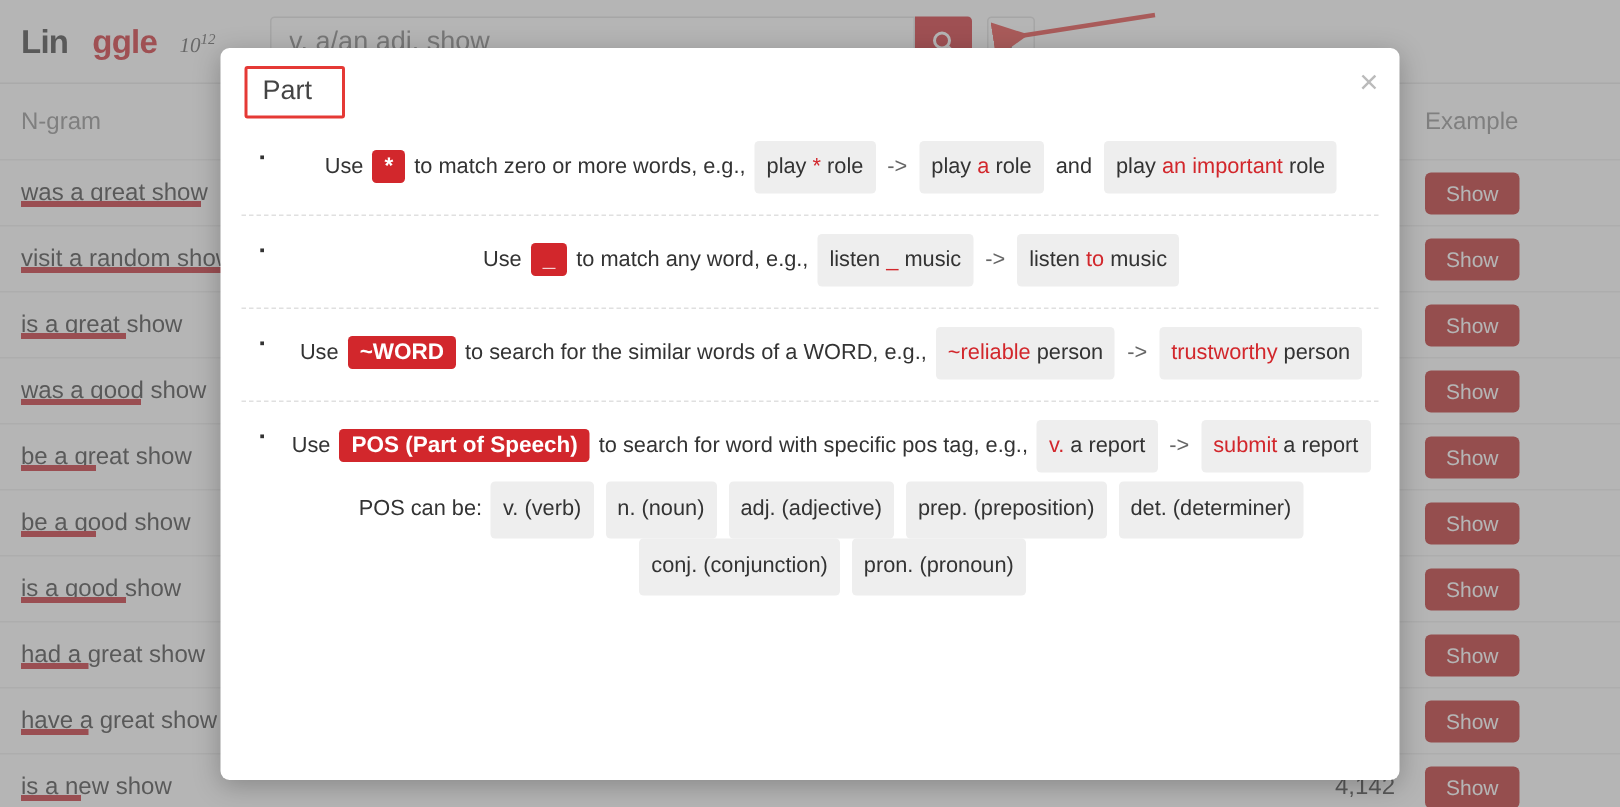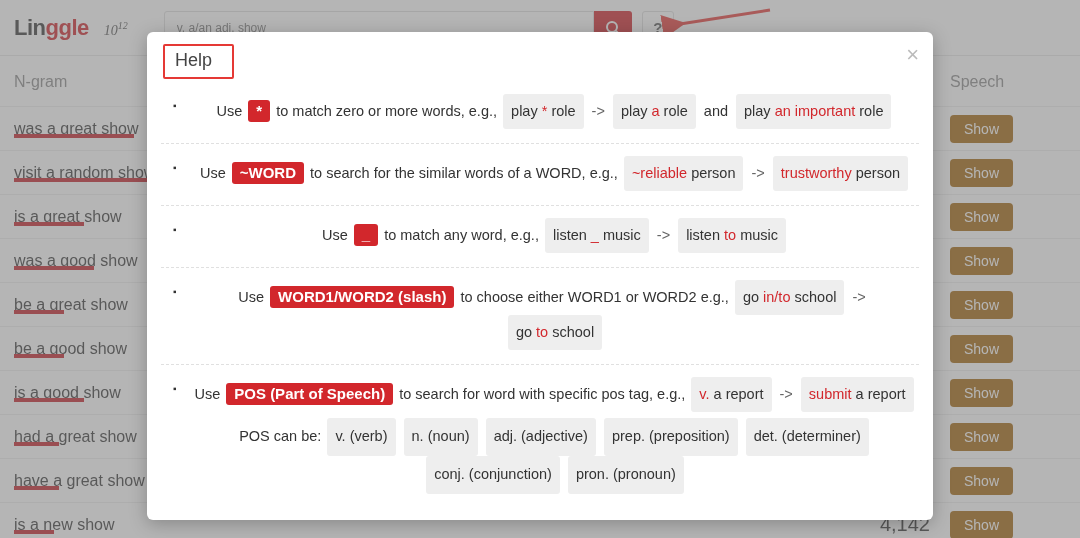--- a/index.html
+++ b/index.html
@@ -10,7 +10,7 @@
   .header { position: absolute; top: 0; left: 0; right: 0; height: 56px; background: #fff; border-bottom: 1px solid #e6e6e6; display: flex; align-items: center; padding-left: 14px; }
   .logo { display: flex; align-items: baseline; }
   .logo-text { font-family: "Arial Black", Arial, sans-serif; font-size: 22px; font-weight: 900; color: #333; letter-spacing: -0.5px; }
-  .logo-red { color: #ce2027; }
+  .logo-red { color: #ce2027; margin-left: 16px; }
   .logo-sup { font-family: Georgia, serif; font-style: italic; font-size: 14px; font-weight: 400; color: #555; margin-left: 15px; }
   .logo-sup .exp { font-size: 10px; vertical-align: super; }
   .search-wrap { margin-left: 36px; display: flex; align-items: center; }

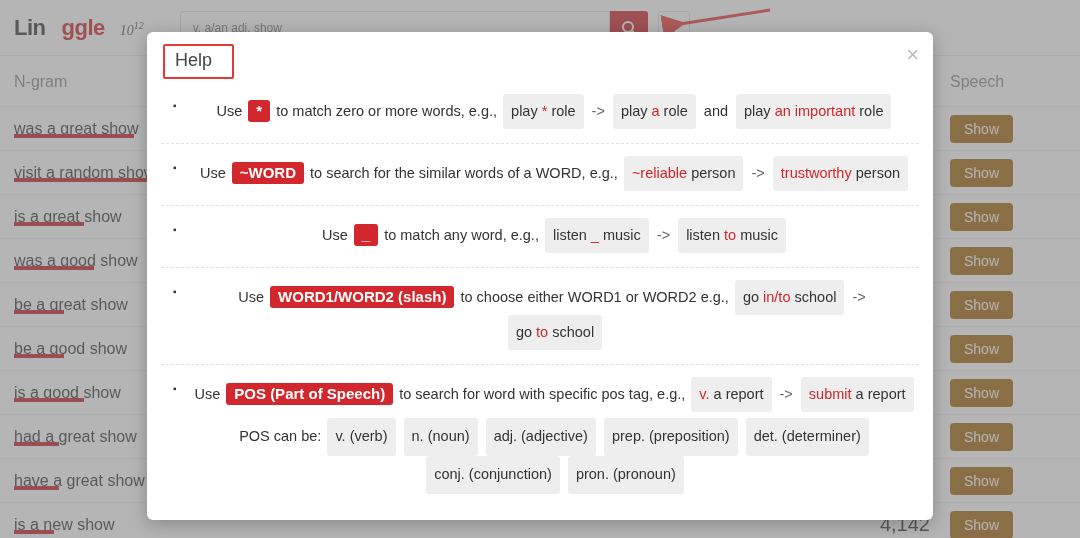--- a/index.html
+++ b/index.html
@@ -14,7 +14,7 @@
   .logo-sup { font-family: Georgia, serif; font-style: italic; font-size: 14px; font-weight: 400; color: #555; margin-left: 15px; }
   .logo-sup .exp { font-size: 10px; vertical-align: super; }
   .search-wrap { margin-left: 36px; display: flex; align-items: center; }
-  .search-input { width: 430px; height: 34px; border: 1px solid #ddd; border-radius: 3px 0 0 3px; padding: 0 12px; font-size: 12px; color: #777; outline: none; }
+  .search-input { width: 430px; height: 34px; border: 1px solid #ddd; border-radius: 3px 0 0 3px; padding: 0 12px; font-size: 18px; color: #777; outline: none; }
   .search-btn { width: 38px; height: 34px; background: #ce2027; border: none; border-radius: 0 3px 3px 0; color: #fff; cursor: pointer; display: inline-flex; align-items: center; justify-content: center; }
   .help-btn { width: 32px; height: 34px; margin-left: 10px; border: 1px solid #ddd; background: #fff; border-radius: 3px; color: #555; font-weight: 700; font-size: 15px; cursor: pointer; }
   .arrow-annot { position: absolute; top: 0px; left: 660px; width: 120px; height: 40px; pointer-events: none; }

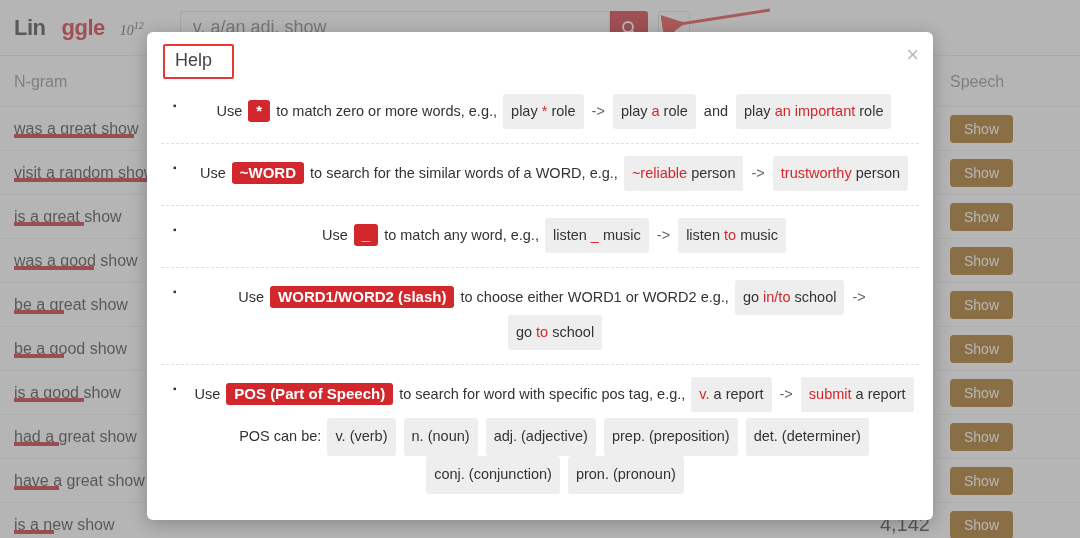--- a/index.html
+++ b/index.html
@@ -143,7 +143,7 @@
   <div class="overlay">
     <div class="modal">
       <div class="modal-head">
-        <span class="help-title">Help</span>
+        <span class="help-title">Part</span>
         <button class="close">×</button>
       </div>
       <div class="modal-body" id="modal-body">

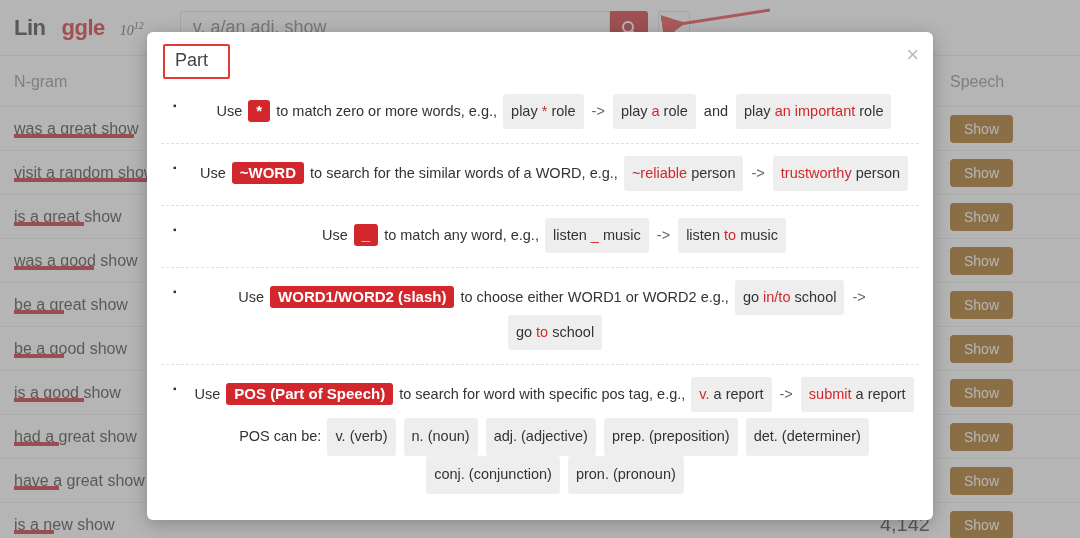--- a/index.html
+++ b/index.html
@@ -84,7 +84,7 @@
   <div class="table-head">
     <div class="col-ngram-h">N-gram</div>
     <div class="col-count-h">Count</div>
-    <div class="col-example-h">Speech</div>
+    <div class="col-example-h">Example</div>
   </div>
 
   <div class="rows" id="rows">

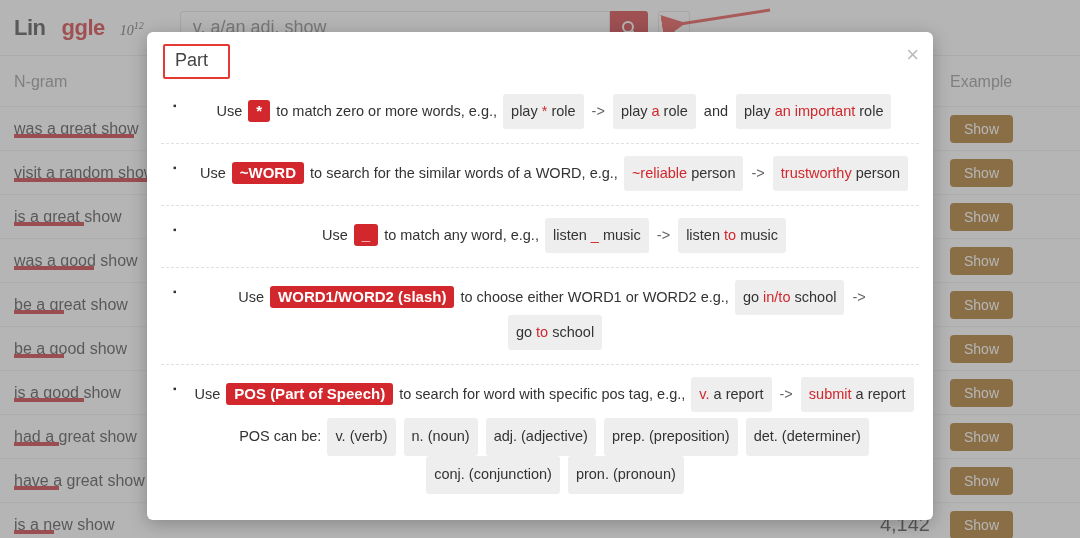--- a/index.html
+++ b/index.html
@@ -30,7 +30,7 @@
   .bar { position: absolute; left: 14px; bottom: 0; height: 4px; background: #c41c24; }
   .count-cell { width: 90px; text-align: right; padding-right: 10px; font-size: 20px; color: #333; }
   .example-cell { width: 140px; padding-left: 10px; }
-  .show-btn { background: #a16207; color: #fff; font-size: 14px; border: none; border-radius: 4px; padding: 6px 14px; cursor: pointer; }
+  .show-btn { background: #b91c1c; color: #fff; font-size: 14px; border: none; border-radius: 4px; padding: 6px 14px; cursor: pointer; }
 
   
   .overlay { position: absolute; inset: 0; background: rgba(120,120,120,0.55); display: flex; justify-content: center; pointer-events: auto; }

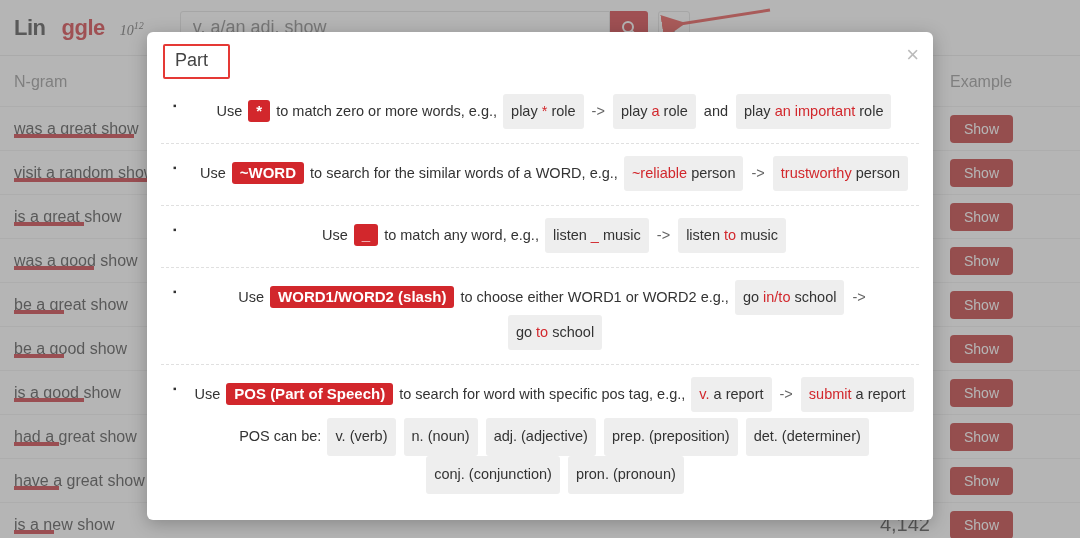--- a/index.html
+++ b/index.html
@@ -148,8 +148,8 @@
       </div>
       <div class="modal-body" id="modal-body">
           <div class="rule">Use <span class="tag-red small">*</span> to match zero or more words, e.g., <span class="chip">play <span class="hl">*</span> role</span><span class="arrow">-&gt;</span><span class="chip">play <span class="hl">a</span> role</span><span class="txt-and">and</span><span class="chip">play <span class="hl">an important</span> role</span></div>
+          <div class="rule">Use <span class="tag-red small">_</span> to match any word, e.g., <span class="chip">listen <span class="hl">_</span> music</span><span class="arrow">-&gt;</span><span class="chip">listen <span class="hl">to</span> music</span></div>
           <div class="rule">Use <span class="tag-red small">~WORD</span> to search for the similar words of a WORD, e.g., <span class="chip"><span class="hl">~reliable</span> person</span><span class="arrow">-&gt;</span><span class="chip"><span class="hl">trustworthy</span> person</span></div>
-          <div class="rule">Use <span class="tag-red small">_</span> to match any word, e.g., <span class="chip">listen <span class="hl">_</span> music</span><span class="arrow">-&gt;</span><span class="chip">listen <span class="hl">to</span> music</span></div>
           <div class="rule">Use <span class="tag-red small">WORD1/WORD2 (slash)</span> to choose either WORD1 or WORD2 e.g., <span class="chip">go <span class="hl">in/to</span> school</span><span class="arrow">-&gt;</span><span class="chip">go <span class="hl">to</span> school</span></div>
           <div class="rule">Use <span class="tag-red small">POS (Part of Speech)</span> to search for word with specific pos tag, e.g., <span class="chip"><span class="hl">v.</span> a report</span><span class="arrow">-&gt;</span><span class="chip"><span class="hl">submit</span> a report</span><div class="pill-line">POS can be: <span class="chip">v. (verb)</span> <span class="chip">n. (noun)</span> <span class="chip">adj. (adjective)</span> <span class="chip">prep. (preposition)</span> <span class="chip">det. (determiner)</span> <span class="chip">conj. (conjunction)</span> <span class="chip">pron. (pronoun)</span> </div></div>
         </div>

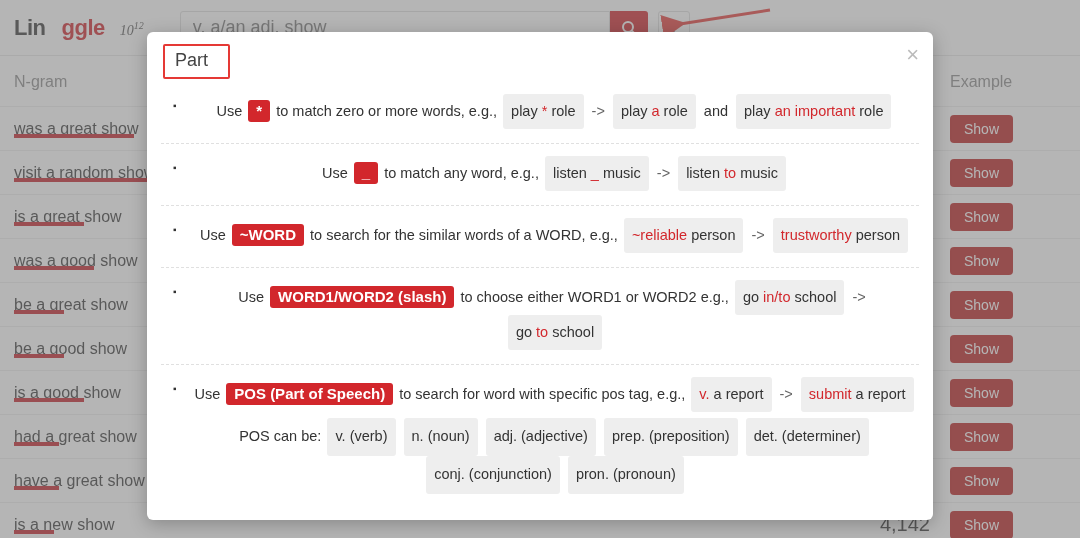--- a/index.html
+++ b/index.html
@@ -150,7 +150,6 @@
           <div class="rule">Use <span class="tag-red small">*</span> to match zero or more words, e.g., <span class="chip">play <span class="hl">*</span> role</span><span class="arrow">-&gt;</span><span class="chip">play <span class="hl">a</span> role</span><span class="txt-and">and</span><span class="chip">play <span class="hl">an important</span> role</span></div>
           <div class="rule">Use <span class="tag-red small">_</span> to match any word, e.g., <span class="chip">listen <span class="hl">_</span> music</span><span class="arrow">-&gt;</span><span class="chip">listen <span class="hl">to</span> music</span></div>
           <div class="rule">Use <span class="tag-red small">~WORD</span> to search for the similar words of a WORD, e.g., <span class="chip"><span class="hl">~reliable</span> person</span><span class="arrow">-&gt;</span><span class="chip"><span class="hl">trustworthy</span> person</span></div>
-          <div class="rule">Use <span class="tag-red small">WORD1/WORD2 (slash)</span> to choose either WORD1 or WORD2 e.g., <span class="chip">go <span class="hl">in/to</span> school</span><span class="arrow">-&gt;</span><span class="chip">go <span class="hl">to</span> school</span></div>
           <div class="rule">Use <span class="tag-red small">POS (Part of Speech)</span> to search for word with specific pos tag, e.g., <span class="chip"><span class="hl">v.</span> a report</span><span class="arrow">-&gt;</span><span class="chip"><span class="hl">submit</span> a report</span><div class="pill-line">POS can be: <span class="chip">v. (verb)</span> <span class="chip">n. (noun)</span> <span class="chip">adj. (adjective)</span> <span class="chip">prep. (preposition)</span> <span class="chip">det. (determiner)</span> <span class="chip">conj. (conjunction)</span> <span class="chip">pron. (pronoun)</span> </div></div>
         </div>
     </div>

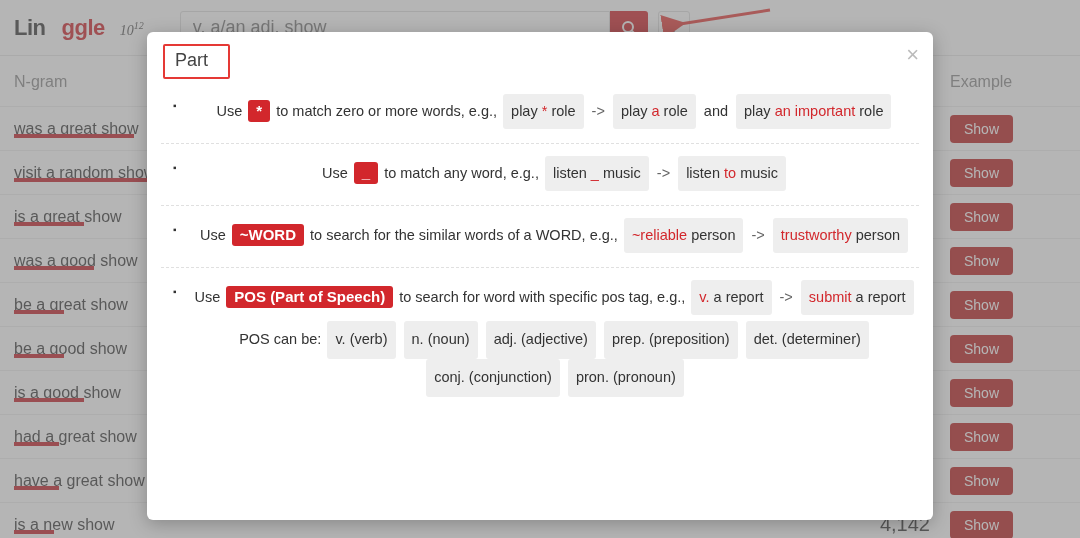--- a/index.html
+++ b/index.html
@@ -28,7 +28,7 @@
   .row { height: 44px; border-top: 1px solid #eee; display: flex; align-items: center; }
   .ngram-cell { position: relative; width: 850px; padding-left: 14px; font-size: 16px; color: #333; }
   .bar { position: absolute; left: 14px; bottom: 0; height: 4px; background: #c41c24; }
-  .count-cell { width: 90px; text-align: right; padding-right: 10px; font-size: 20px; color: #333; }
+  .count-cell { width: 90px; text-align: right; padding-right: 10px; font-size: 16px; color: #333; }
   .example-cell { width: 140px; padding-left: 10px; }
   .show-btn { background: #b91c1c; color: #fff; font-size: 14px; border: none; border-radius: 4px; padding: 6px 14px; cursor: pointer; }
 

